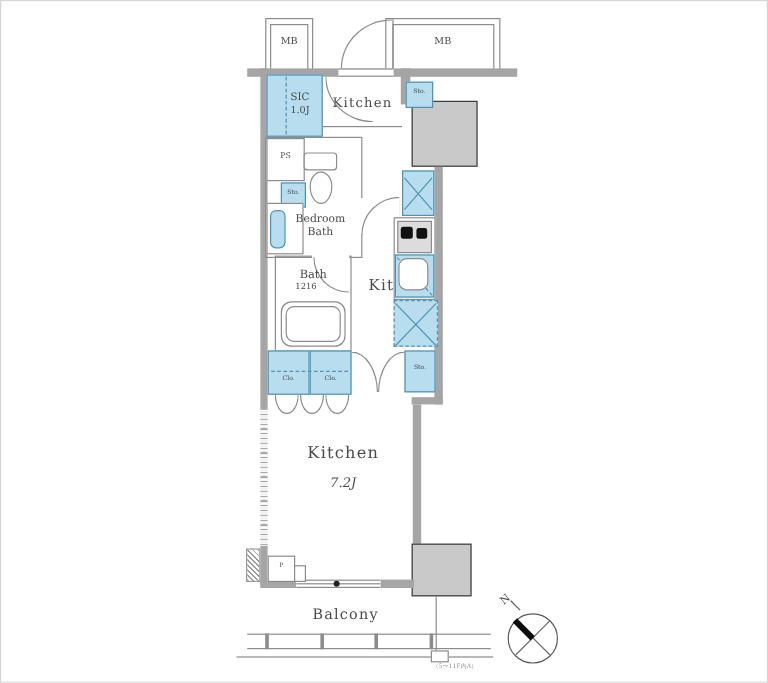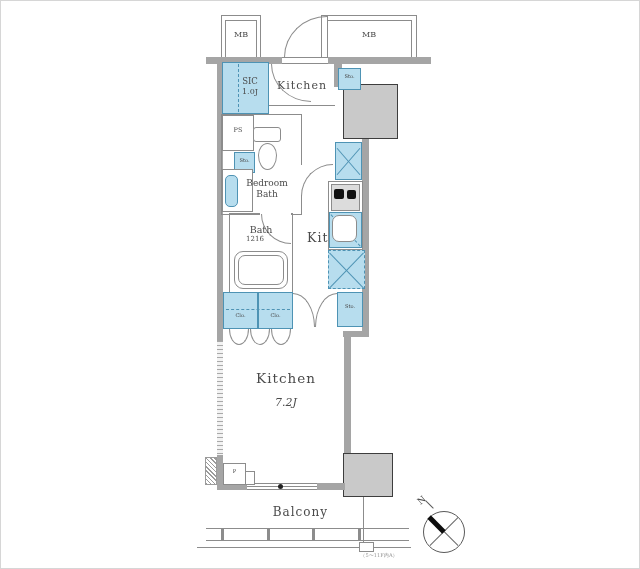--- a/index.html
+++ b/index.html
@@ -144,7 +144,7 @@
   <div class="box" style="left:244px;top:470px;width:10px;height:14px;"></div>
   <div class="hatch" style="left:204px;top:456px;width:12px;height:28px;"></div>
 
-  <div class="lbl" style="left:247px;top:505px;width:80px;font-size:12px;letter-spacing:1px;text-align:right;">Balcony</div>
+  <div class="lbl" style="left:247px;top:505px;width:80px;font-size:12px;letter-spacing:1px;">Balcony</div>
   <div class="line" style="left:205px;top:527px;width:203px;height:1px;"></div>
   <div class="line" style="left:205px;top:539px;width:203px;height:1px;"></div>
   <div class="line" style="left:220px;top:527px;width:3px;height:13px;"></div>

